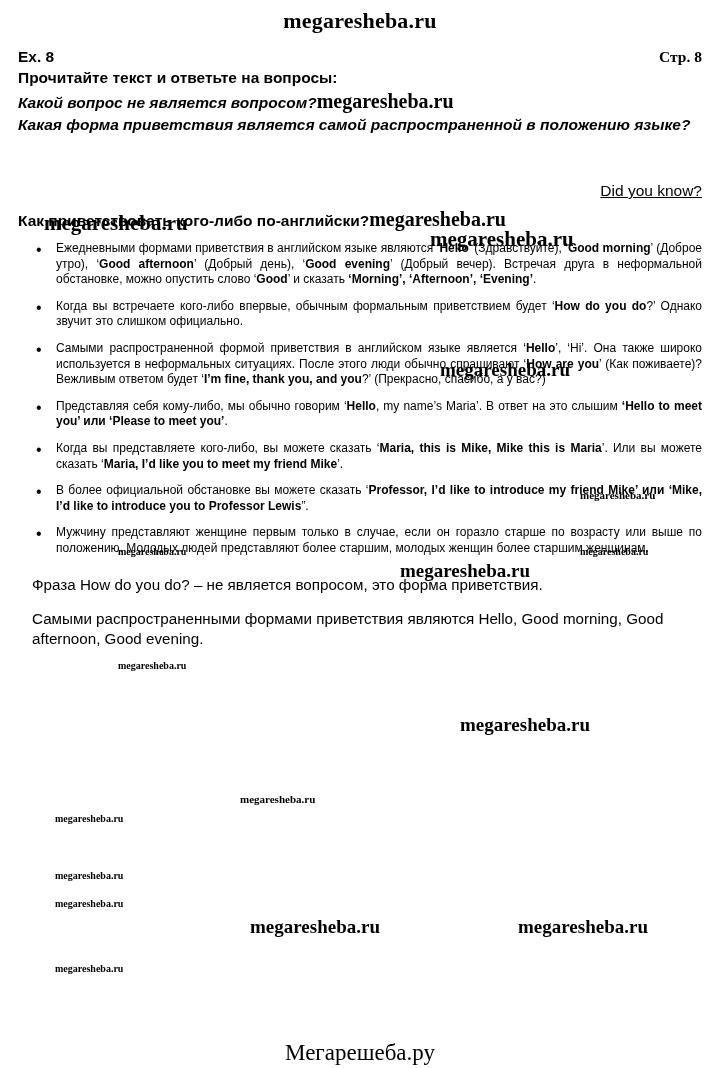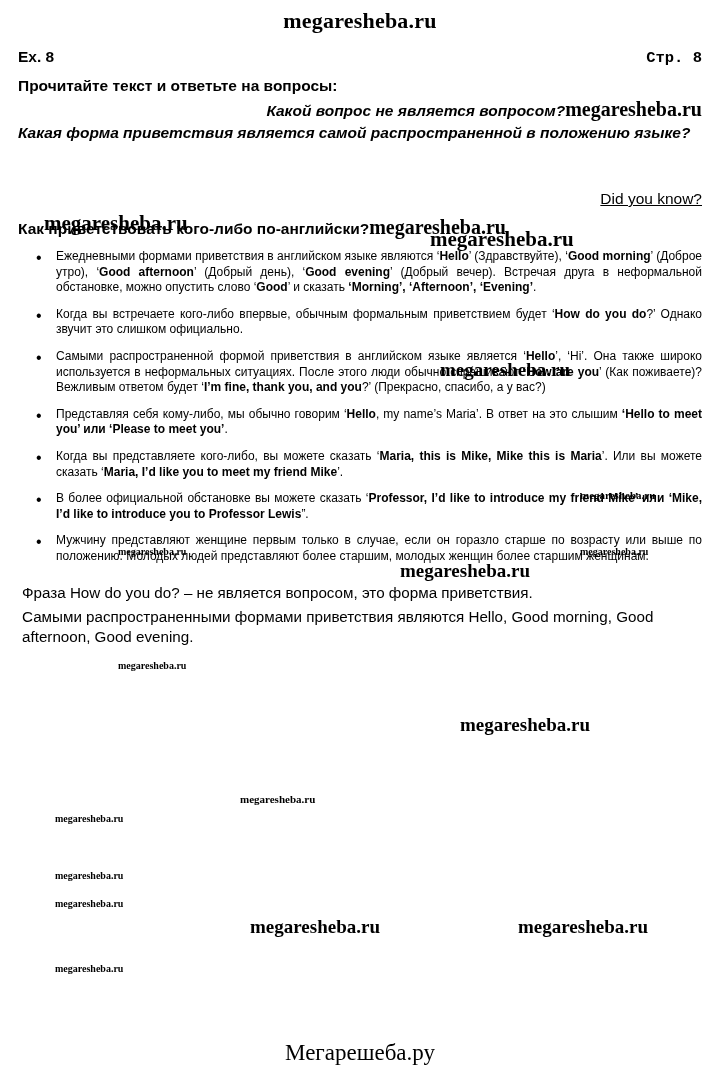--- a/index.html
+++ b/index.html
@@ -49,7 +49,7 @@
     font-size: 15.5px;
   }
   .ex-label { font-family: "Liberation Sans", sans-serif; }
-  .page-label { font-family: Liberation Mono, monospace; text-align: center; }
+  .page-label { font-family: Liberation Serif, serif; text-align: center; }
 
   .task-line {
     font-weight: bold;

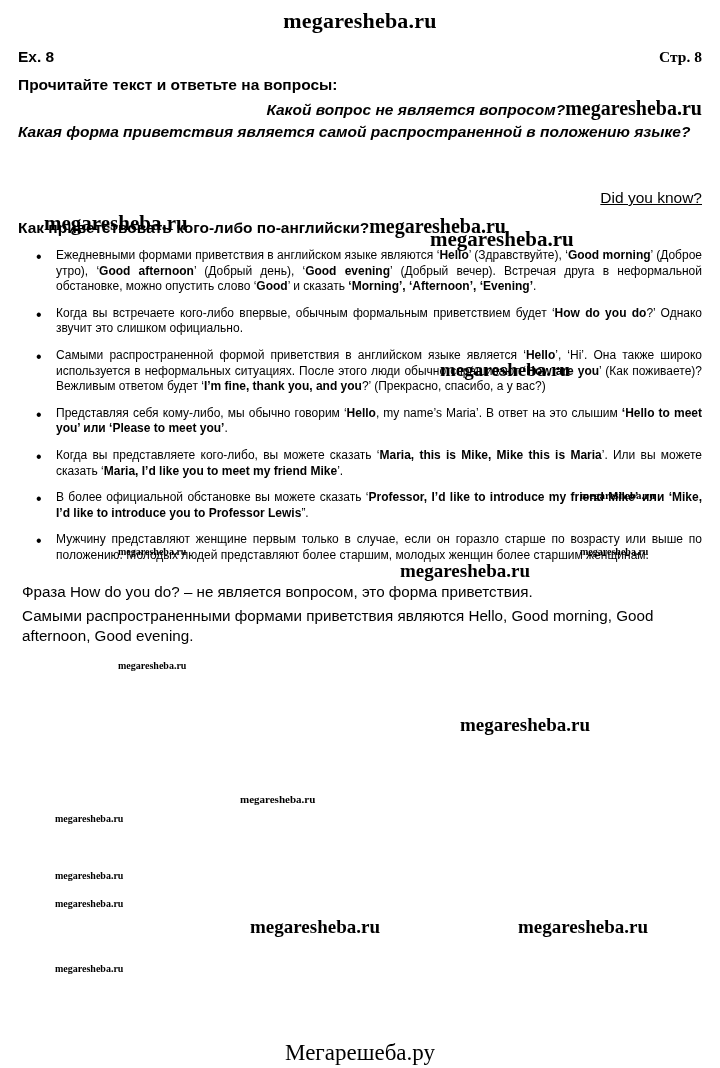--- a/index.html
+++ b/index.html
@@ -54,7 +54,7 @@
   .task-line {
     font-weight: bold;
     font-size: 15.5px;
-    margin-top: 10px;
+    margin-top: 3px;
   }
   .question-line {
     font-style: italic;

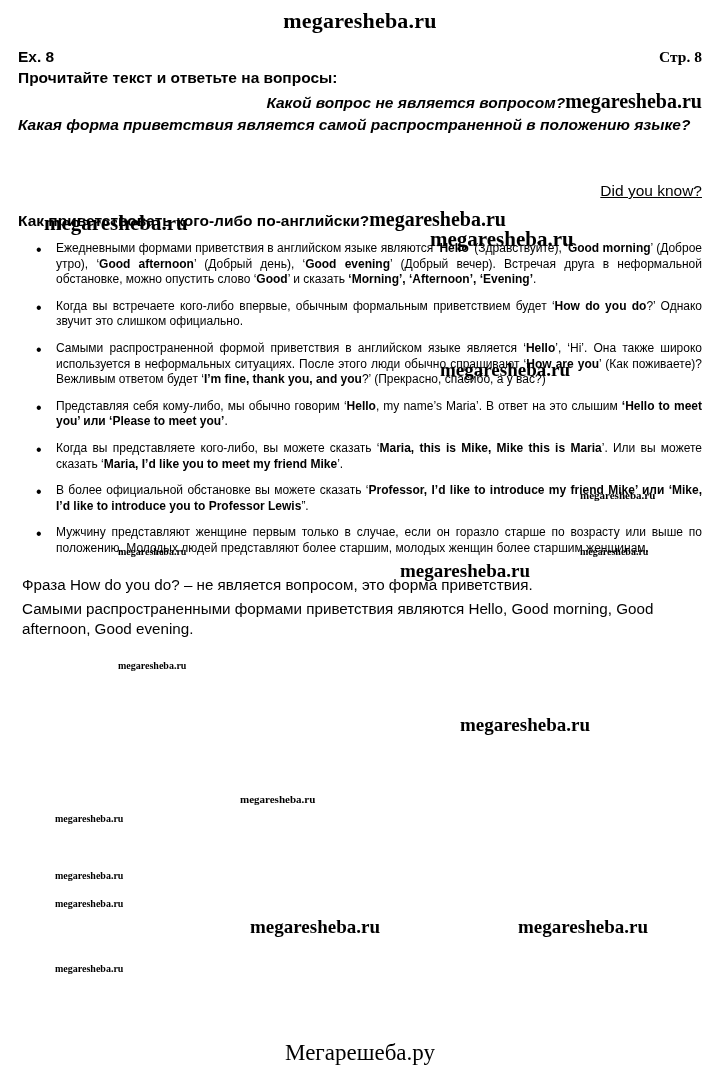--- a/index.html
+++ b/index.html
@@ -61,7 +61,6 @@
     font-weight: bold;
     font-size: 15.5px;
     margin-top: 3px;
-    text-align: right;
   }
   .question-line.justify {
     text-align: justify;

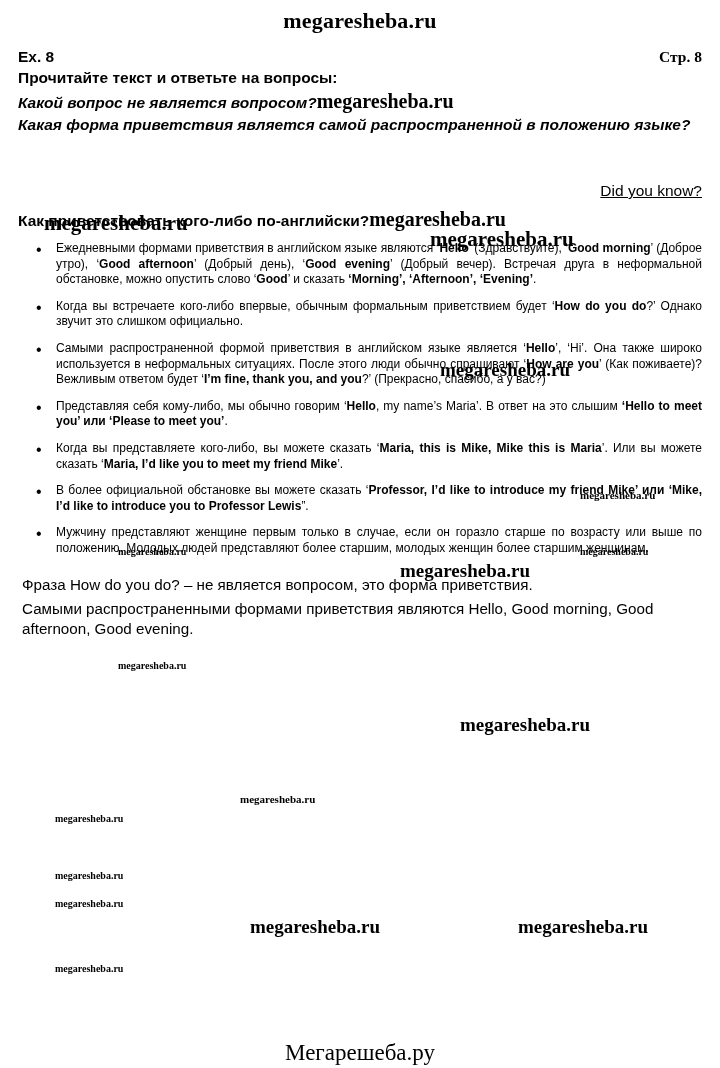--- a/index.html
+++ b/index.html
@@ -113,7 +113,7 @@
     font-size: 15.2px;
     line-height: 1.34;
   }
-  .answer p { margin: 4px; }
+  .answer p { margin: 14px; }
 
   
   .wm {

